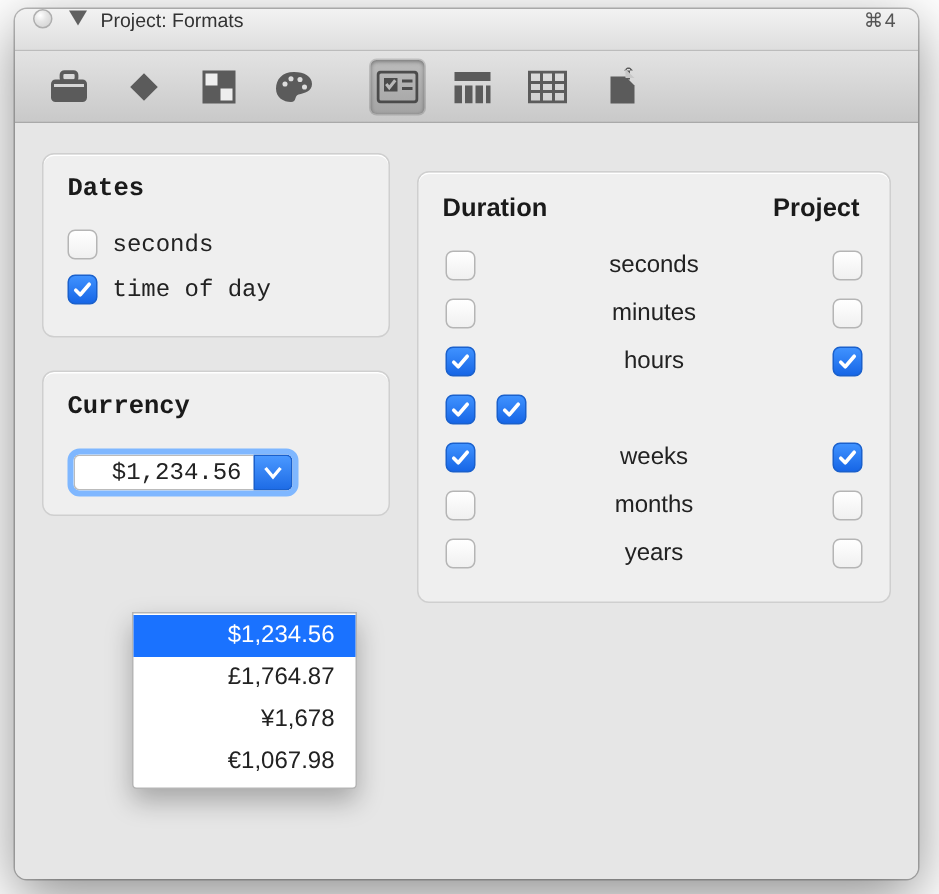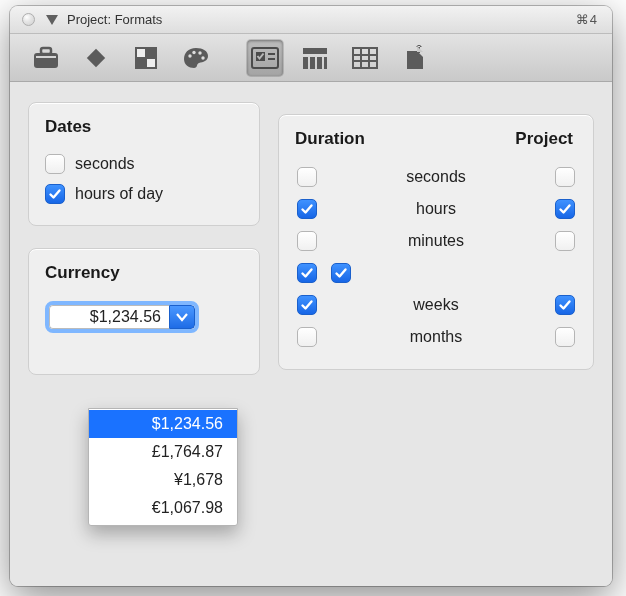--- a/index.html
+++ b/index.html
@@ -26,7 +26,7 @@
     background:linear-gradient(#f2f2f2,#dedede);
     border-top-left-radius:8px; border-top-right-radius:8px;
     border-bottom:1px solid #bcbcbc;
-    display:flex; align-items:center;
+    display:flex; align-items:flex-start;
     padding:0 10px 0 12px;
     position:relative;
   }

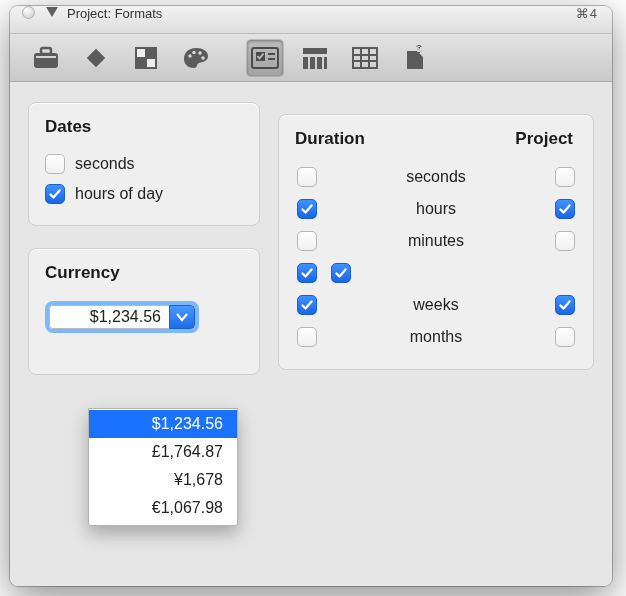--- a/index.html
+++ b/index.html
@@ -76,7 +76,7 @@
     border-bottom-left-radius:8px;
     border-bottom-right-radius:8px;
   }
-  .col-left { width:232px; display:flex; flex-direction:column; gap:22px; }
+  .col-left { width:232px; display:flex; flex-direction:column; gap:22px;font-family:Liberation Mono, monospace; }
   .col-right { flex:1;margin-top:12px; }
 
   .group {

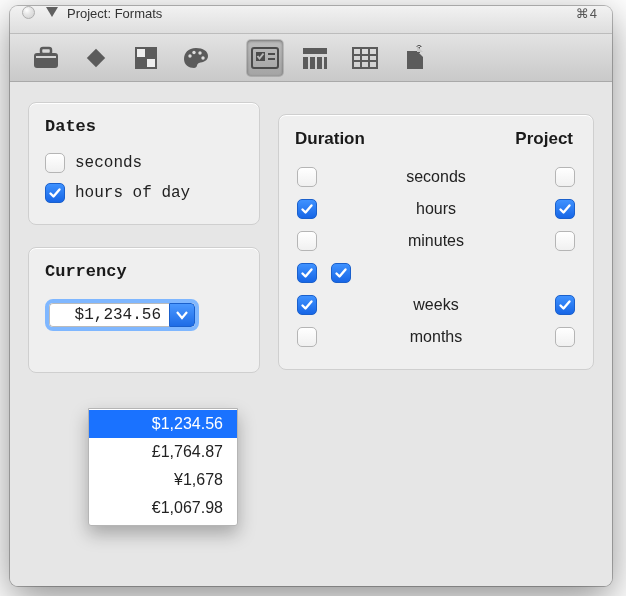--- a/index.html
+++ b/index.html
@@ -278,7 +278,7 @@
                   <path d="M2.5 7.5 L5.5 10.5 L11.5 3.5" fill="none" stroke="#fff" stroke-width="2.4" stroke-linecap="round" stroke-linejoin="round"></path>
                 </svg>
               </div>
-              <span>hours of day</span>
+              <span>time of day</span>
             </div>
           </div>
       </div>

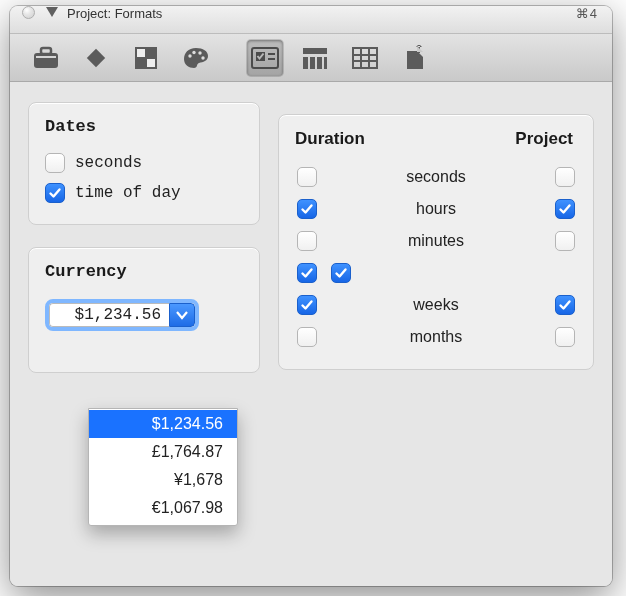--- a/index.html
+++ b/index.html
@@ -317,6 +317,15 @@
             </div>
             <div class="de-row">
               <div class="dcol">
+                <div class="chk"></div>
+              </div>
+              <div class="lbl">minutes</div>
+              <div class="ecol">
+                <div class="chk"></div>
+              </div>
+            </div>
+            <div class="de-row">
+              <div class="dcol">
                 <div class="chk checked">
                   <svg width="14" height="14" viewBox="0 0 14 14">
                     <path d="M2.5 7.5 L5.5 10.5 L11.5 3.5" fill="none" stroke="#fff" stroke-width="2.4" stroke-linecap="round" stroke-linejoin="round"></path>
@@ -330,15 +339,6 @@
                     <path d="M2.5 7.5 L5.5 10.5 L11.5 3.5" fill="none" stroke="#fff" stroke-width="2.4" stroke-linecap="round" stroke-linejoin="round"></path>
                   </svg>
                 </div>
-              </div>
-            </div>
-            <div class="de-row">
-              <div class="dcol">
-                <div class="chk"></div>
-              </div>
-              <div class="lbl">minutes</div>
-              <div class="ecol">
-                <div class="chk"></div>
               </div>
             </div>
             <div class="de-row">

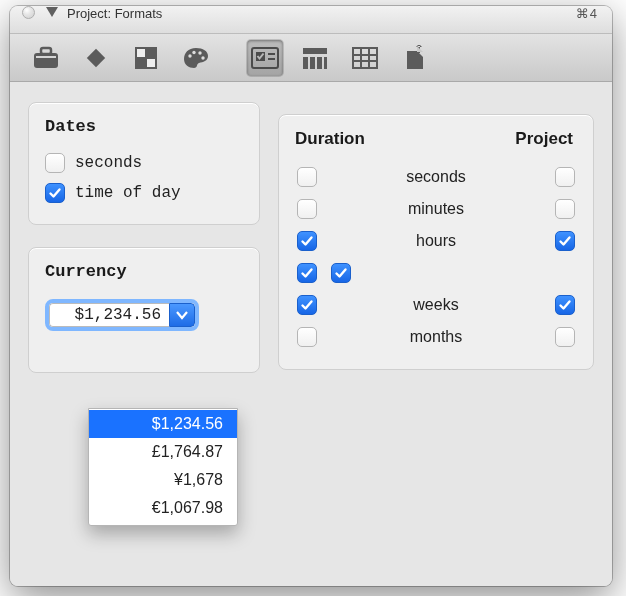--- a/index.html
+++ b/index.html
@@ -283,7 +283,7 @@
           </div>
       </div>
 
-      <div class="group" style="padding-bottom:41px;">
+      <div class="group" style="padding-bottom:12px;">
         <h3>Currency</h3>
         <div class="select-wrap">
           <div class="select-focus">

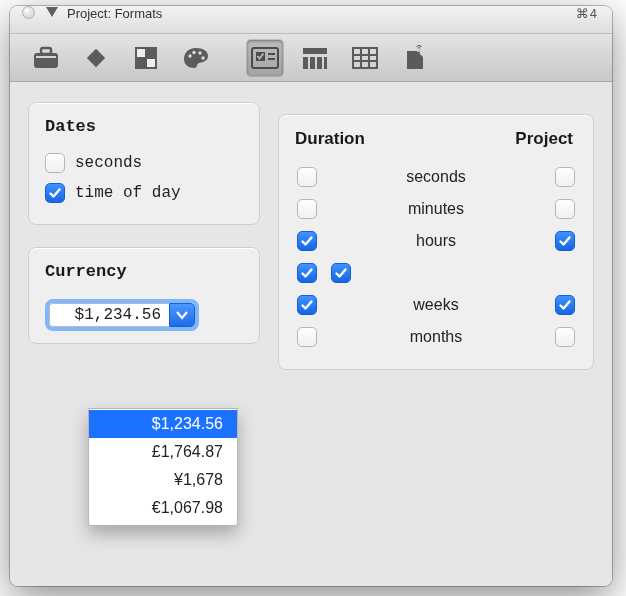--- a/index.html
+++ b/index.html
@@ -383,6 +383,15 @@
                 <div class="chk"></div>
               </div>
             </div>
+            <div class="de-row">
+              <div class="dcol">
+                <div class="chk"></div>
+              </div>
+              <div class="lbl">years</div>
+              <div class="ecol">
+                <div class="chk"></div>
+              </div>
+            </div>
           </div>
       </div>
     </div>

